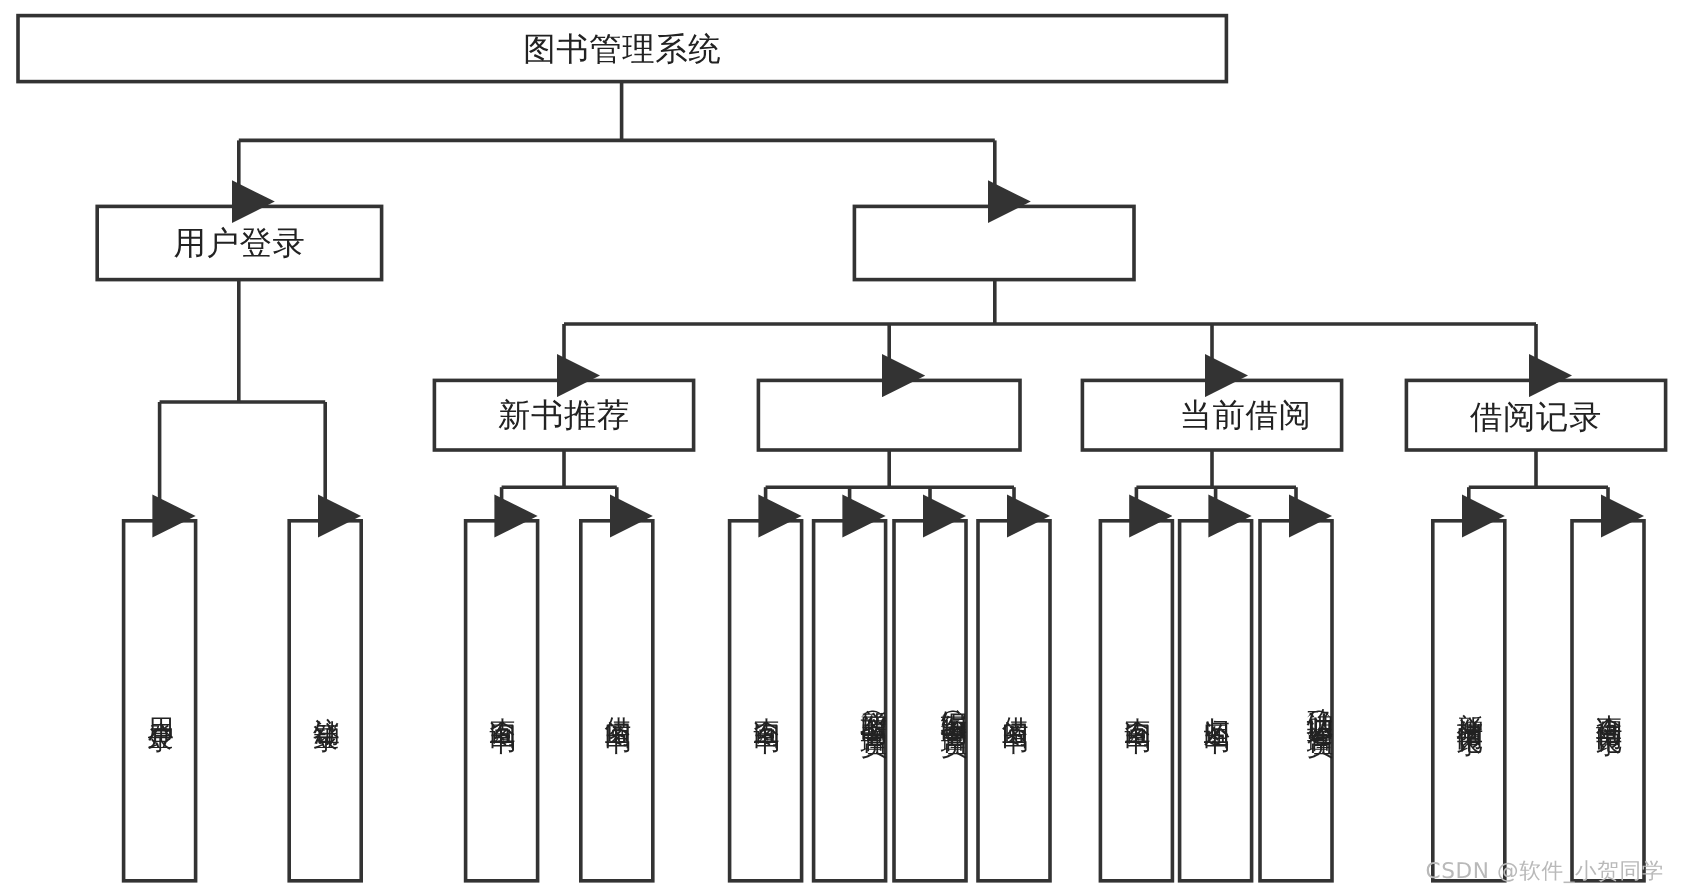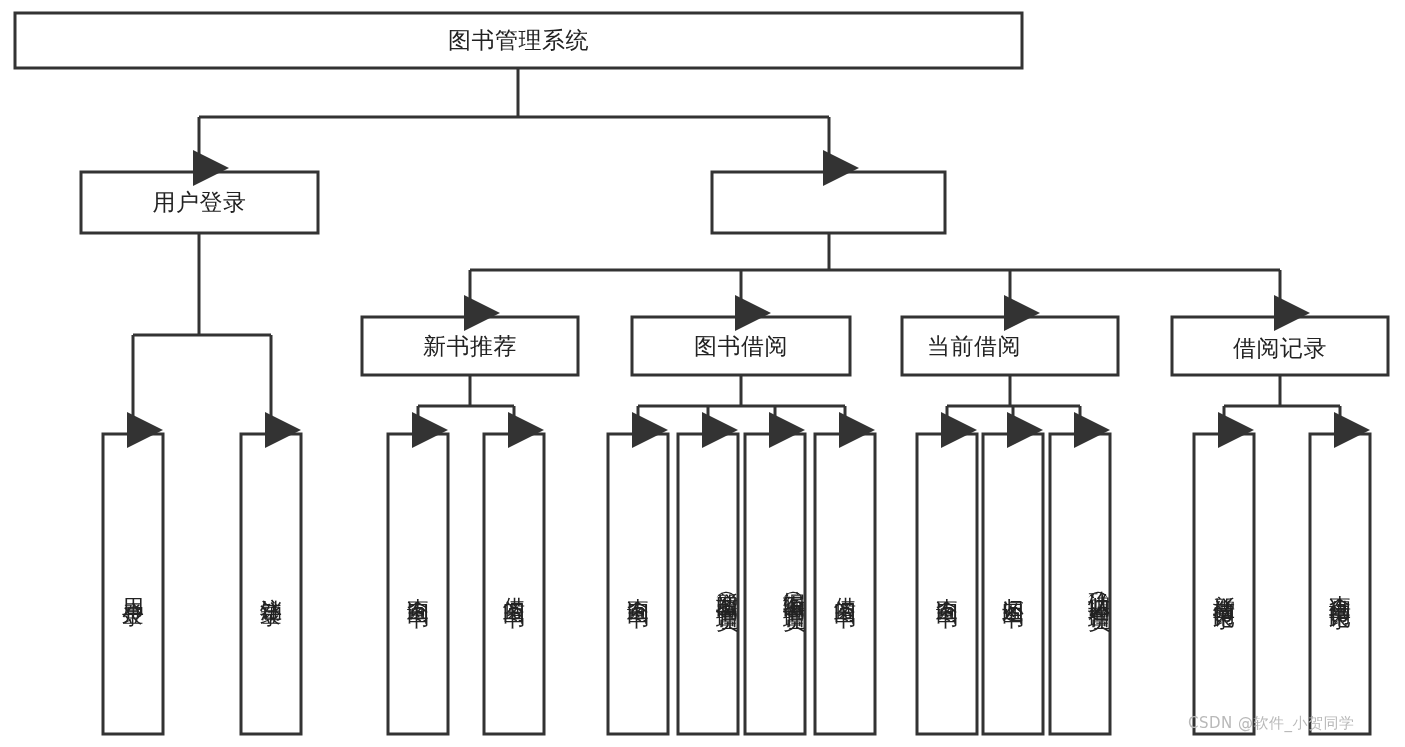--- a/index.html
+++ b/index.html
@@ -49,7 +49,7 @@
     box-sizing: border-box;
   }
   .node-label.horizontal {
-    font-size: 23px;
+    font-size: 27px;
     letter-spacing: 0.5px;
   }
   .node-label.vertical {

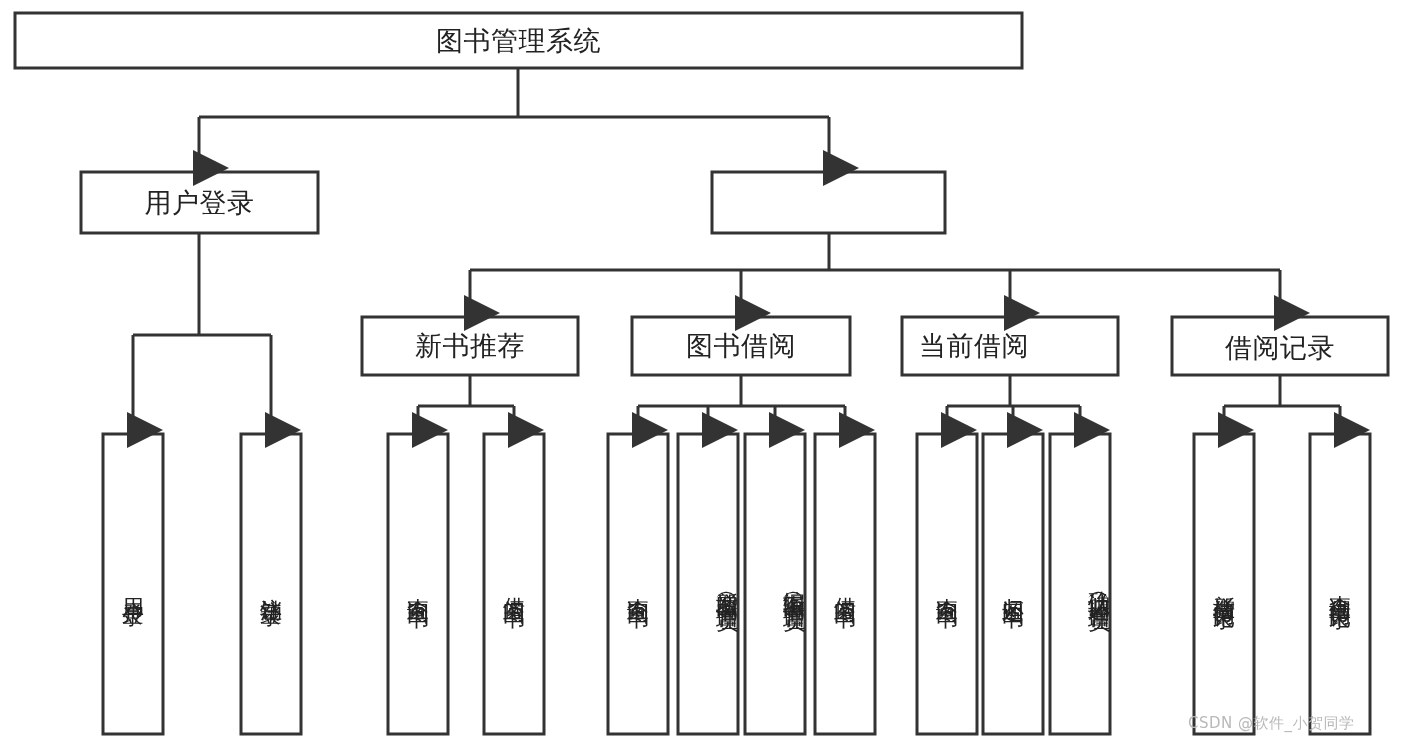--- a/index.html
+++ b/index.html
@@ -153,7 +153,6 @@
   <div class="node-label horizontal" style="left:81px; top:172px; width:237px; height:61px;">用户登录</div>
 
   <div class="node-label horizontal" style="left:362px; top:317px; width:216px; height:58px;text-align:right;">新书推荐</div>
-  <div class="node-label horizontal" style="left:632px; top:317px; width:218px; height:58px;">图书借阅</div>
   <div class="node-label horizontal" style="left:848px; top:317px; width:216px; height:58px;padding-left:36px;">当前借阅</div>
   <div class="node-label horizontal" style="left:1172px; top:319px; width:216px; height:58px;">借阅记录</div>
 

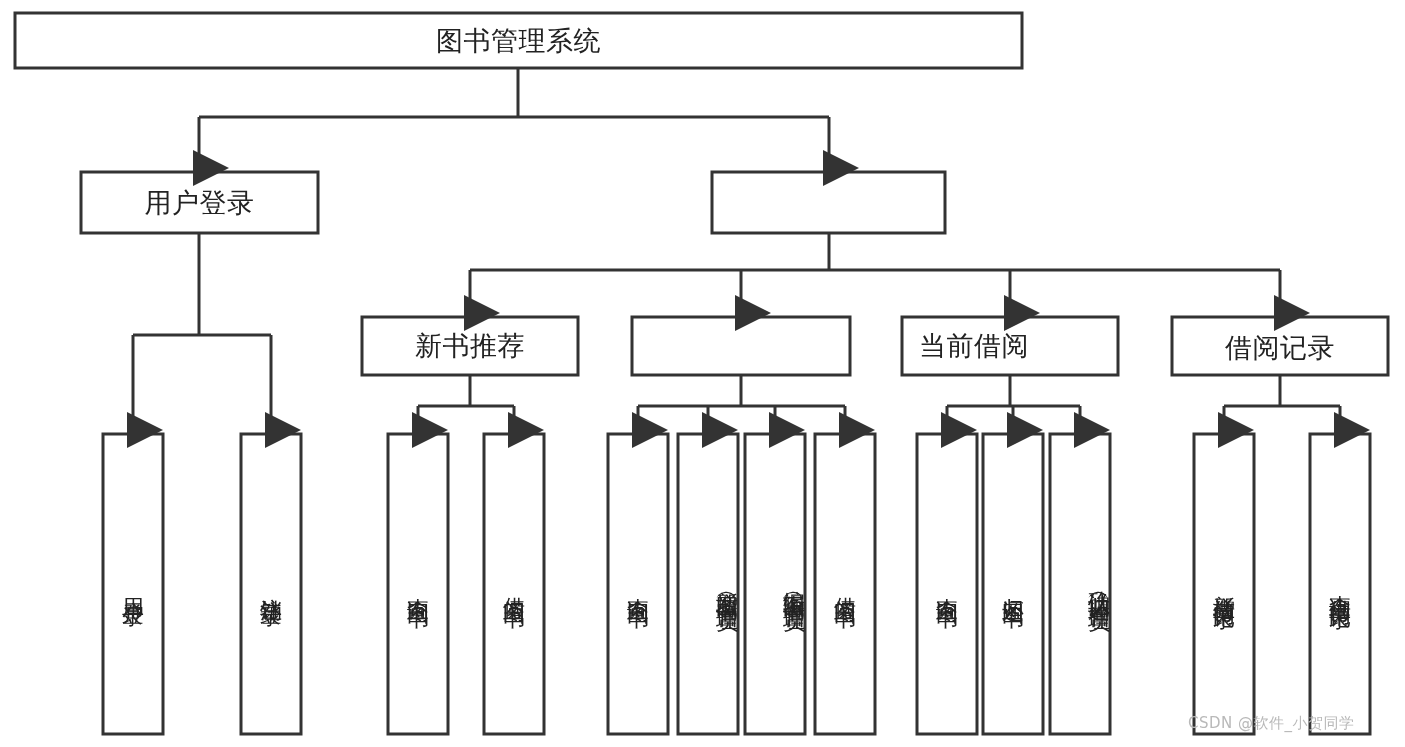--- a/index.html
+++ b/index.html
@@ -153,7 +153,7 @@
   <div class="node-label horizontal" style="left:81px; top:172px; width:237px; height:61px;">用户登录</div>
 
   <div class="node-label horizontal" style="left:362px; top:317px; width:216px; height:58px;text-align:right;">新书推荐</div>
-  <div class="node-label horizontal" style="left:848px; top:317px; width:216px; height:58px;padding-left:36px;">当前借阅</div>
+  <div class="node-label horizontal" style="left:912px; top:317px; width:216px; height:58px;padding-left:36px;">当前借阅</div>
   <div class="node-label horizontal" style="left:1172px; top:319px; width:216px; height:58px;">借阅记录</div>
 
   <div class="node-label vertical" style="left:103px; top:434px; width:60px; height:300px;">用户登录</div>

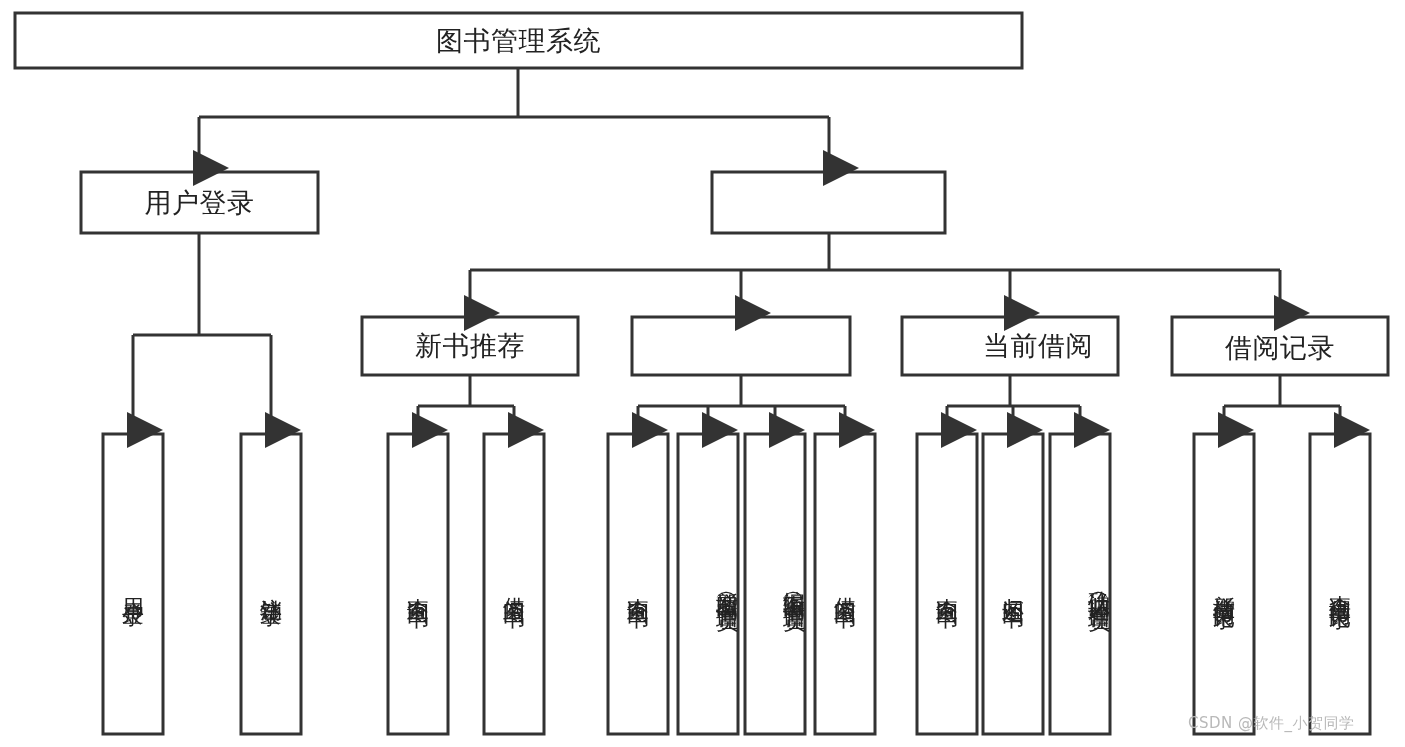--- a/index.html
+++ b/index.html
@@ -64,7 +64,7 @@
     position: absolute;
     left: 1188px;
     top: 714px;
-    font-size: 15px;
+    font-size: 18px;
     color: #b9b9b9;
     font-family: "DejaVu Sans", "Liberation Sans", sans-serif;
     white-space: nowrap;

